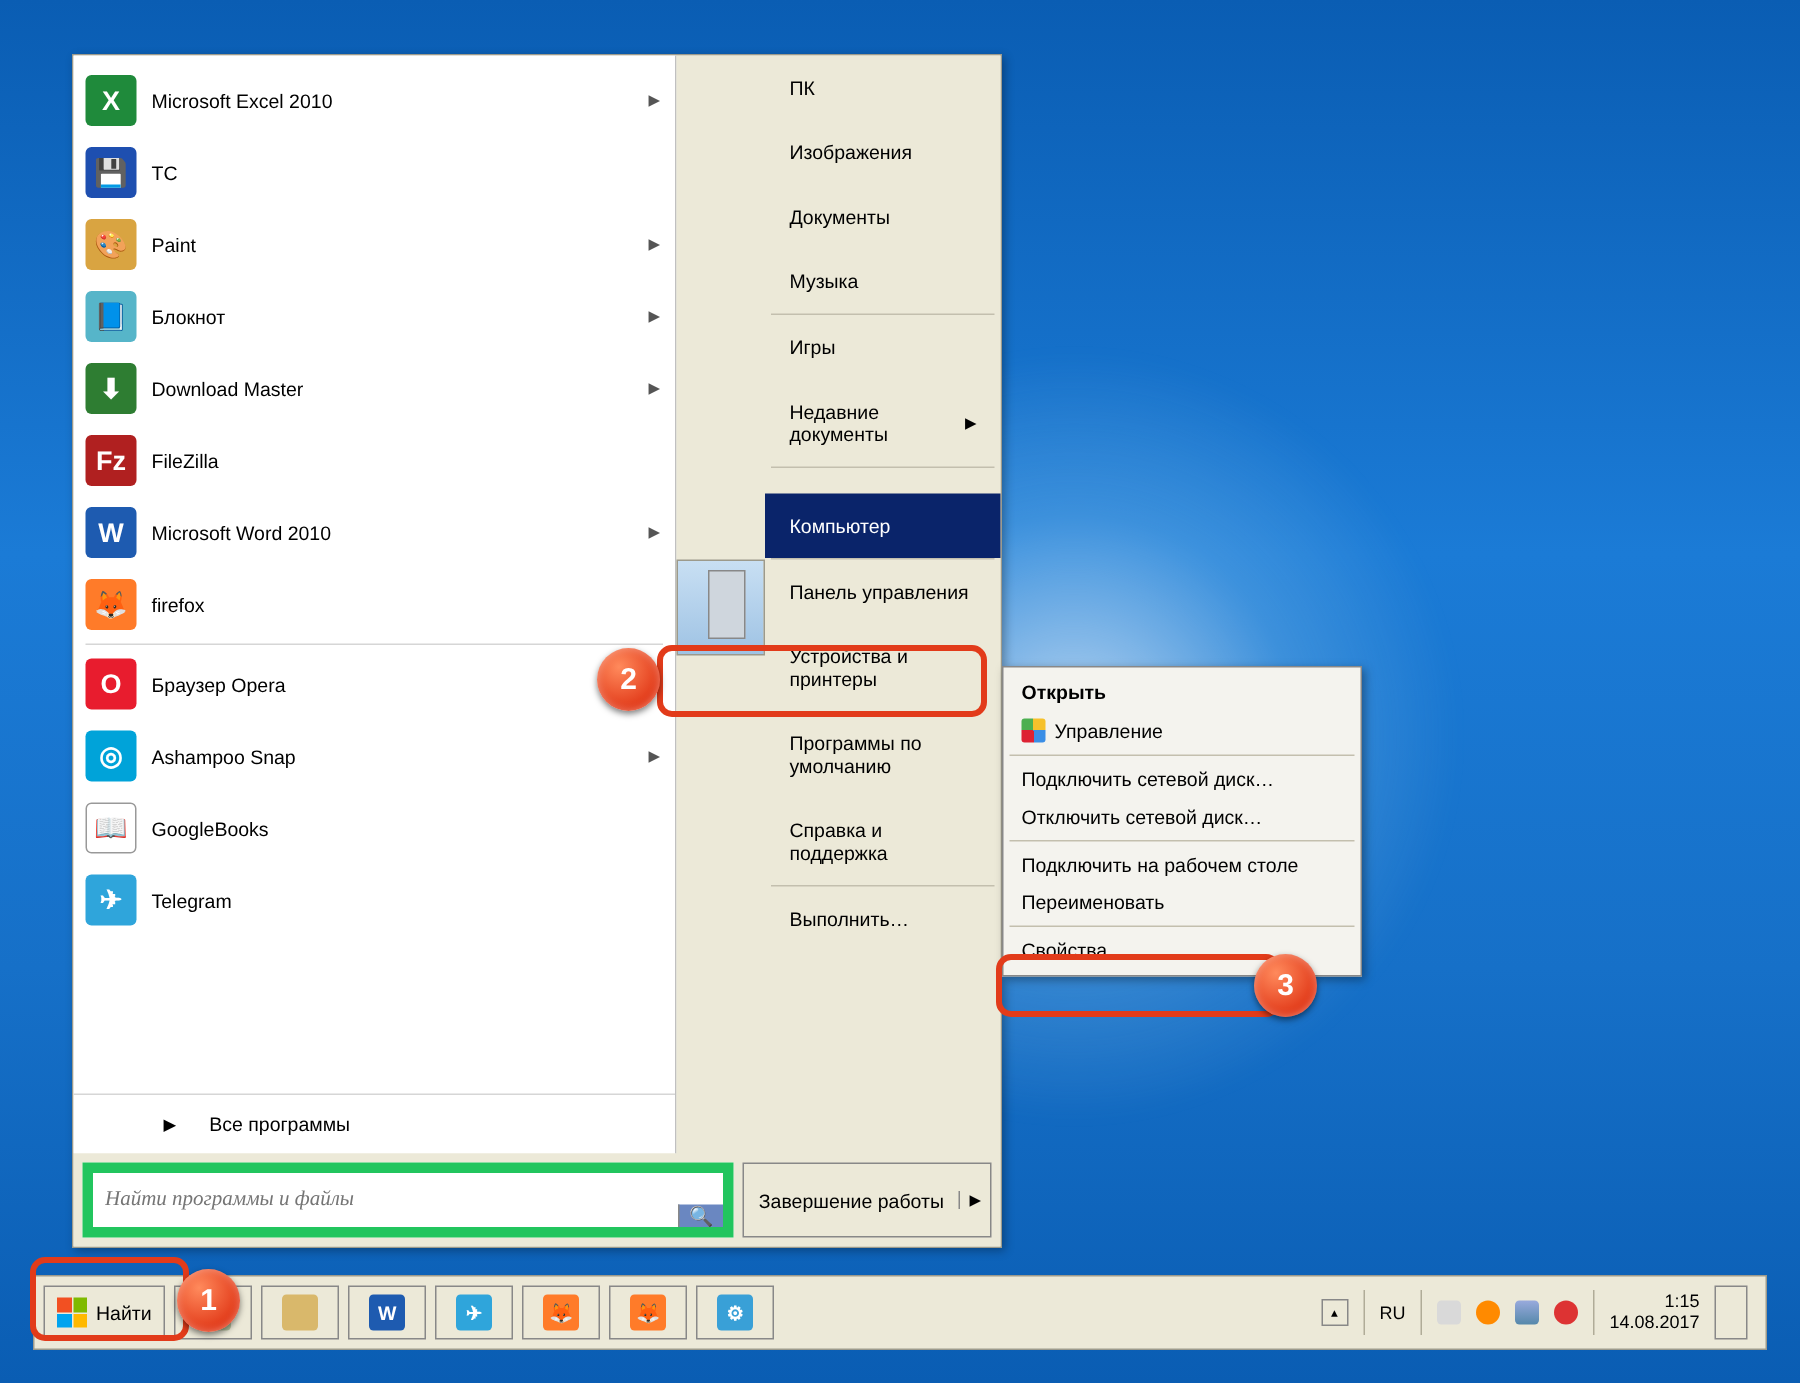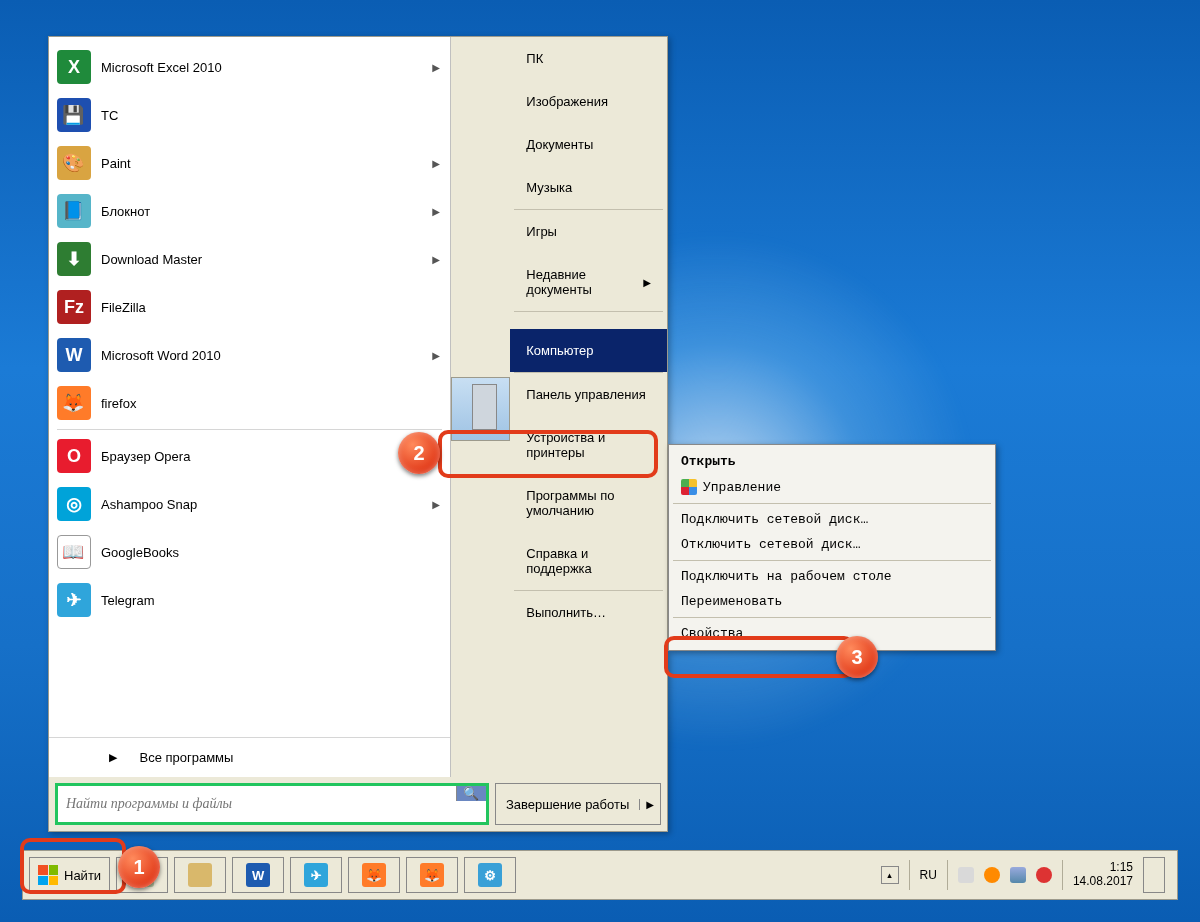--- a/index.html
+++ b/index.html
@@ -122,12 +122,11 @@
   .context-menu{
     position:absolute;
     left: 668px; top: 444px;
-    width: 328px;
+    width: 240px;
     background:#f4f3ee;
     border:1px solid #888;
     box-shadow: 2px 2px 6px rgba(0,0,0,0.35);
     padding: 4px 2px;
-    font-family: Liberation Mono, monospace;
   }
   .ctx-item{
     padding: 5px 10px 5px 10px;

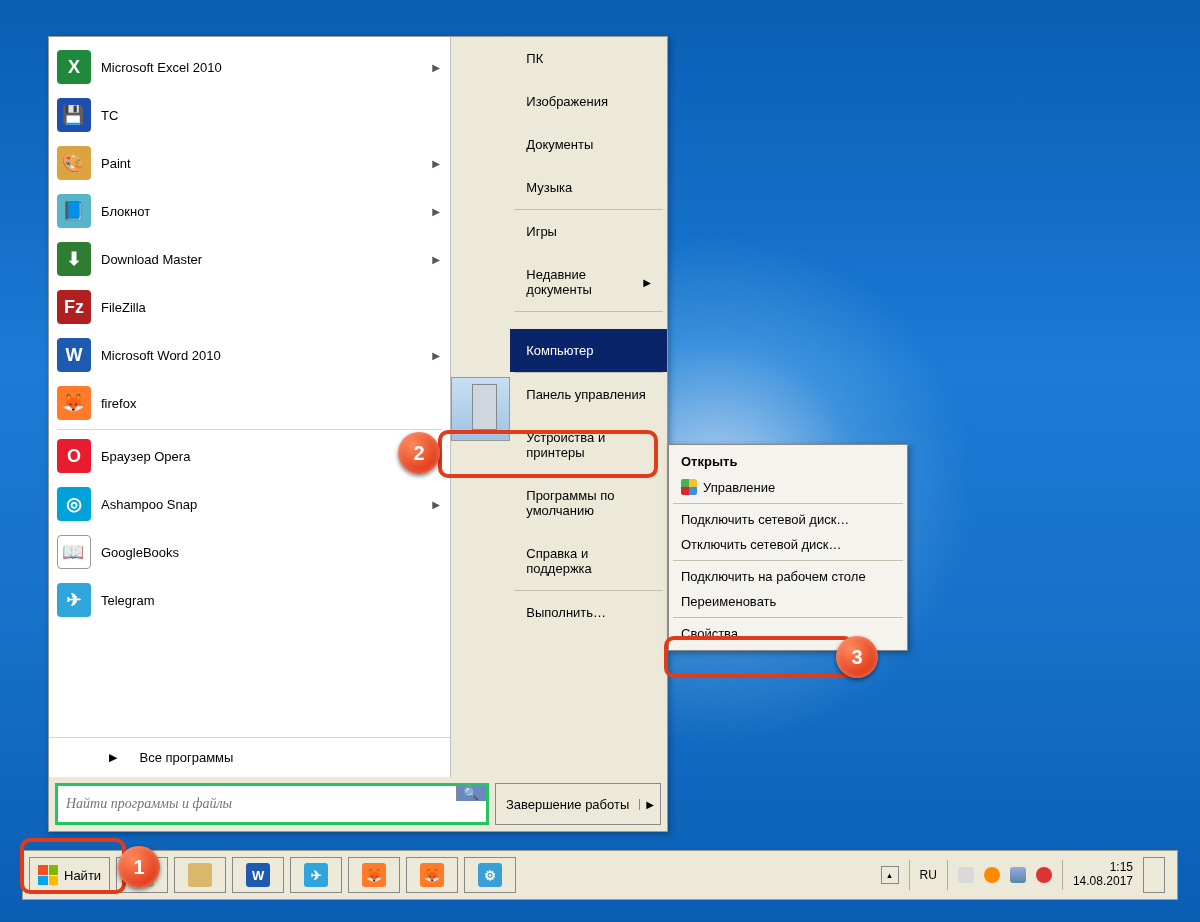--- a/index.html
+++ b/index.html
@@ -97,8 +97,8 @@
   }
   .search-box {
     flex: 1; background: #fff;
-    border: 3px solid #22c55e;
-    display:flex; align-items:flex-start;
+    border: 7px solid #22c55e;
+    display:flex; align-items:flex-end;
   }
   .search-box input{
     flex:1; border:0; outline:0; font: italic 14px Tahoma;

